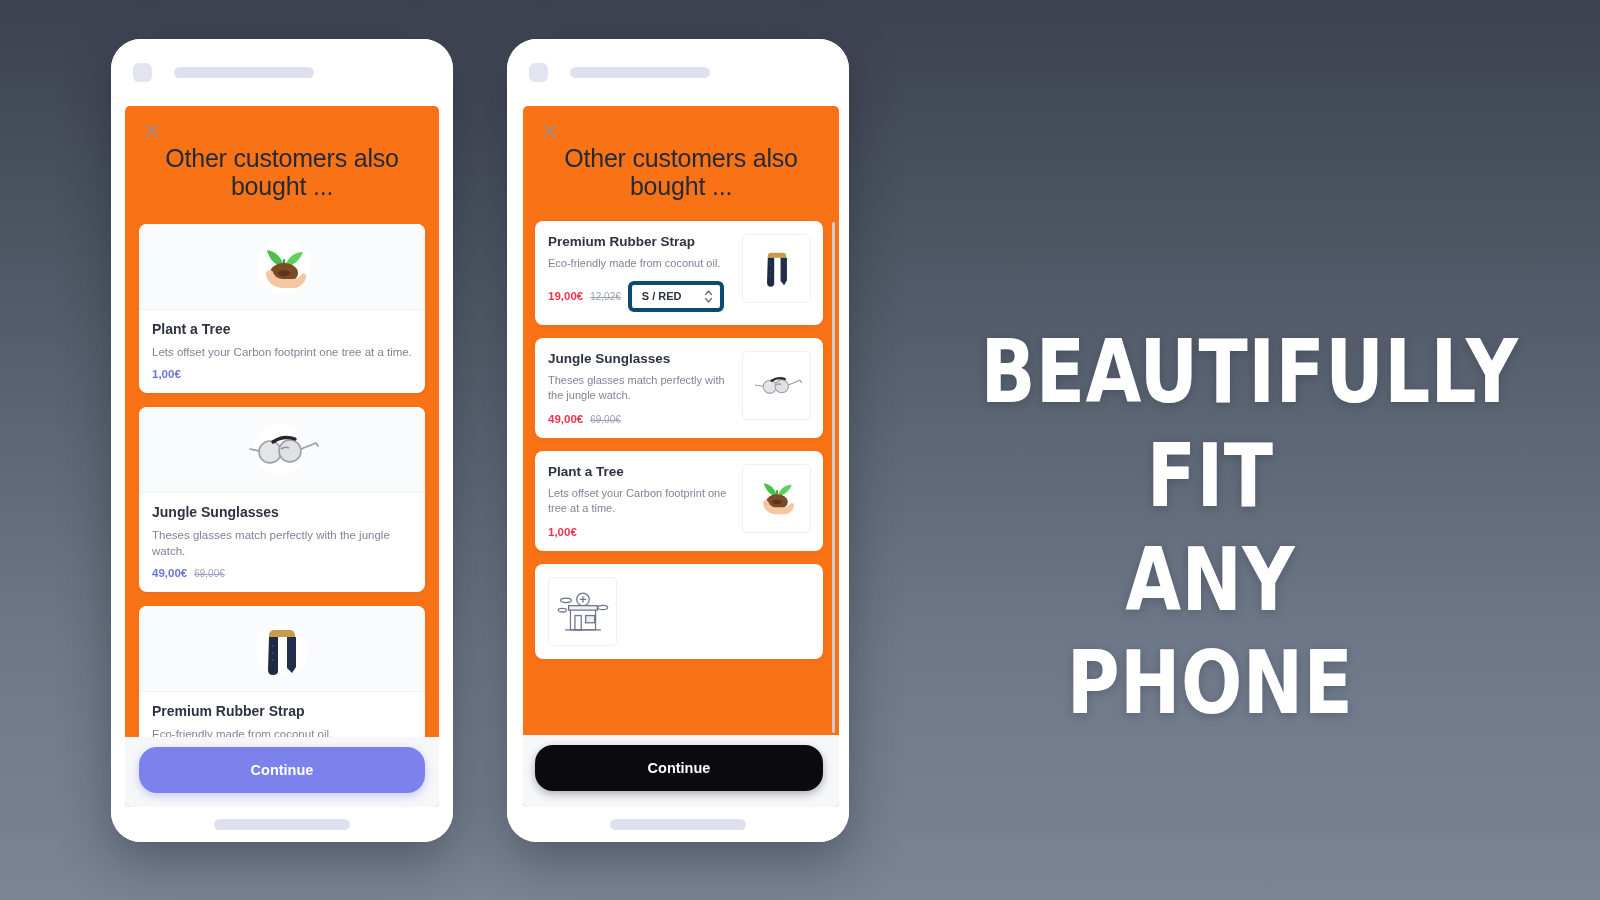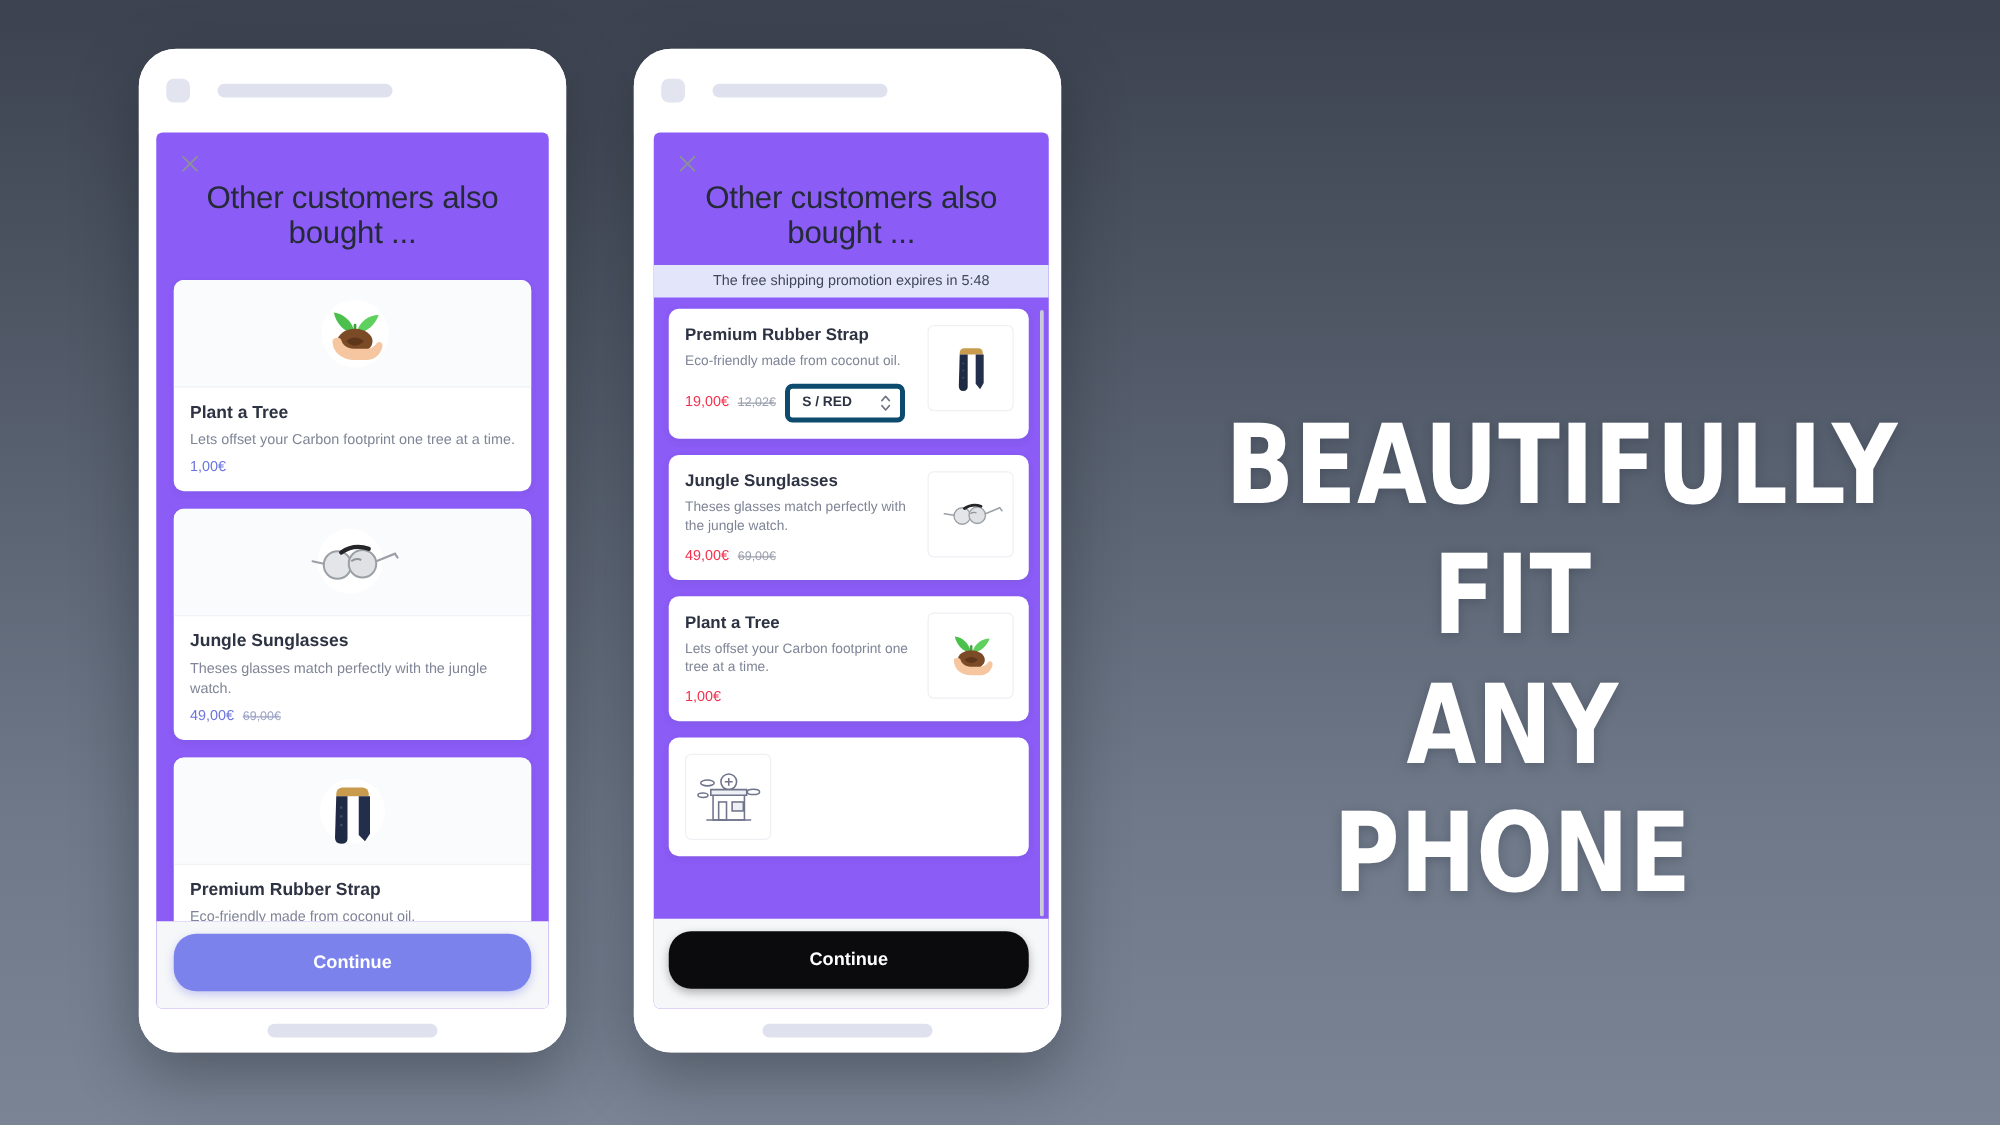--- a/index.html
+++ b/index.html
@@ -51,7 +51,7 @@
     left: 14px; right: 14px;
     top: 67px;
     bottom: 35px;
-    background: #8b5cf6;
+    background: #f97316;
     border-radius: 5px;
     overflow: hidden;
     display: flex;

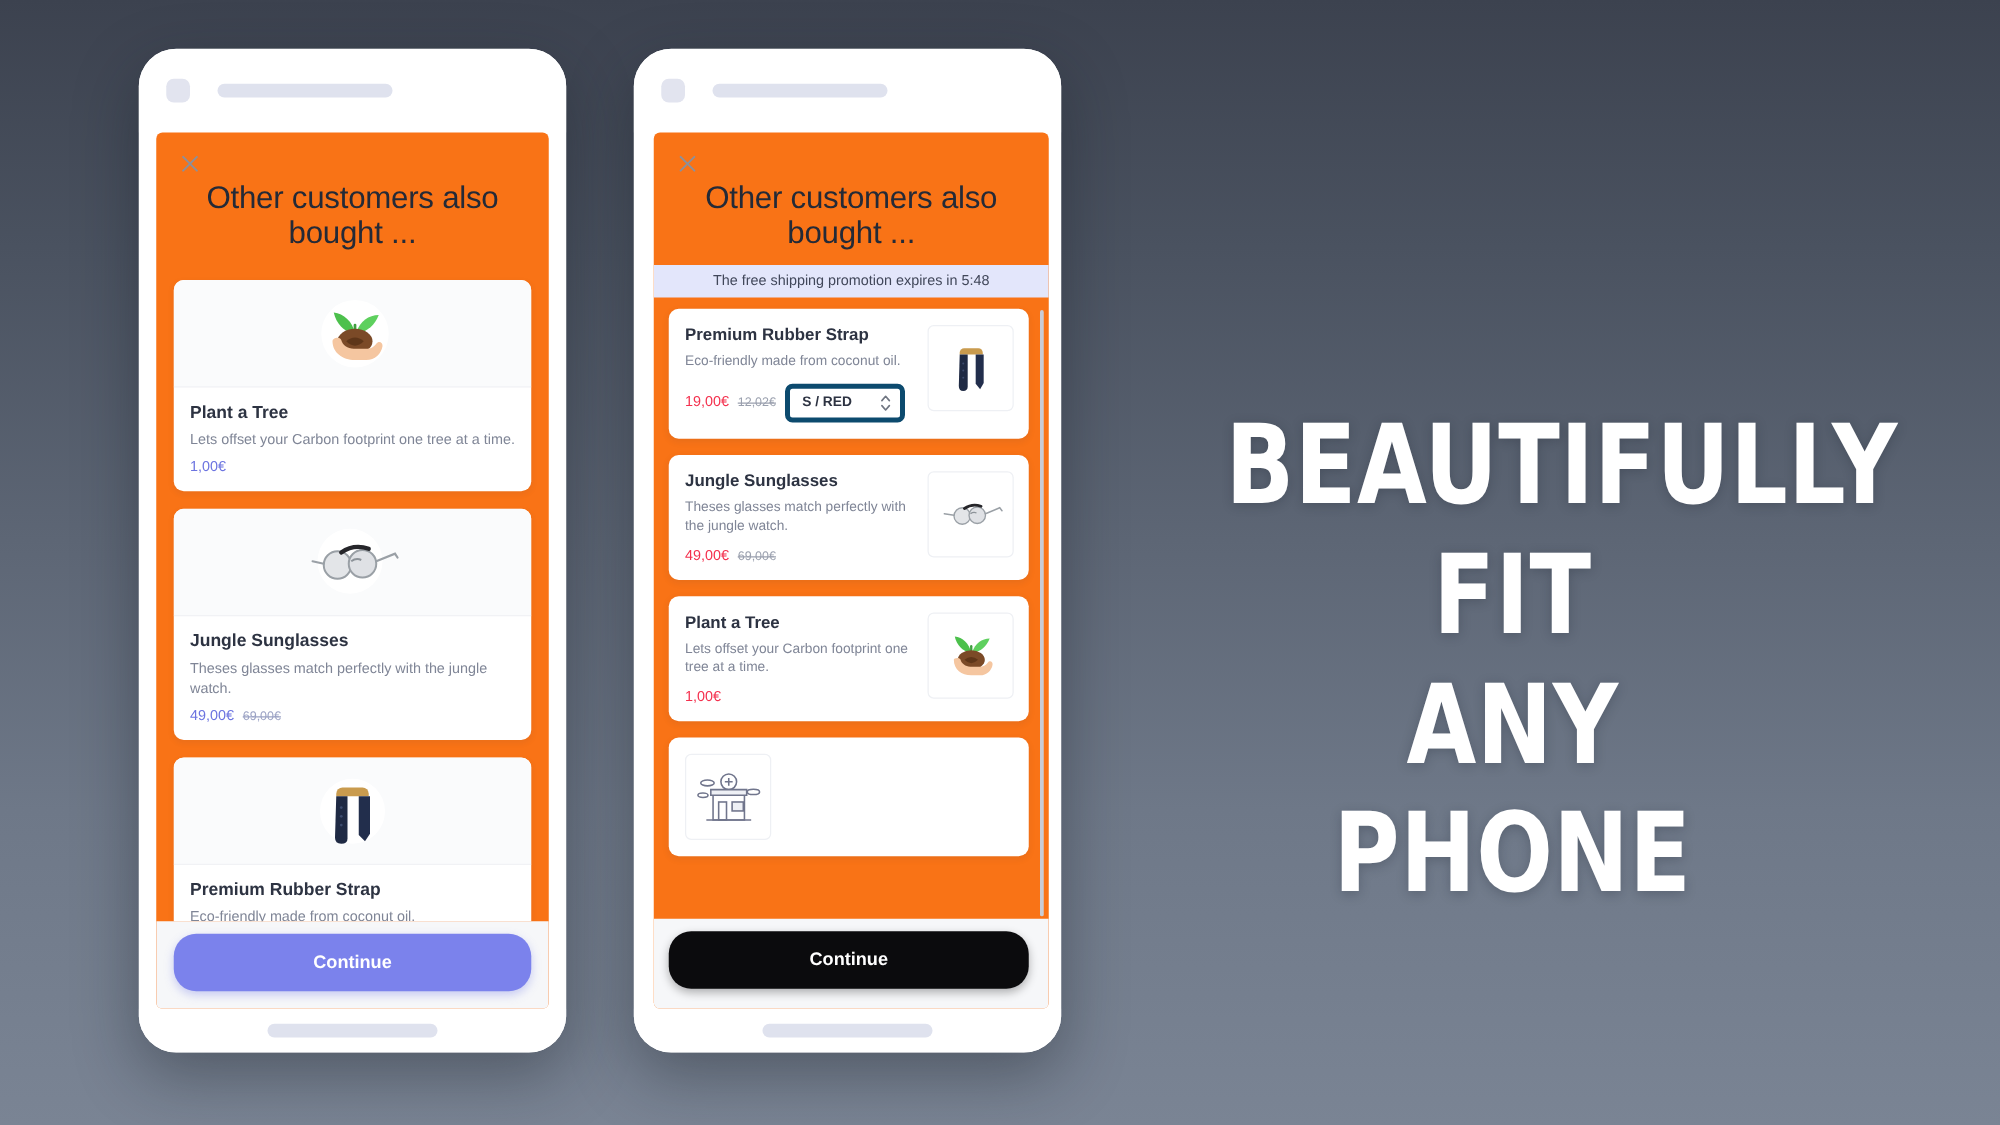--- a/index.html
+++ b/index.html
@@ -342,7 +342,6 @@
       <div class="modal-title">Other customers also bought ...</div>
     </div>
 
-    <div class="promo-banner">The free shipping promotion expires in 5:48</div>
 
     <div class="list-body">
       <div class="scrollbar-track"></div>

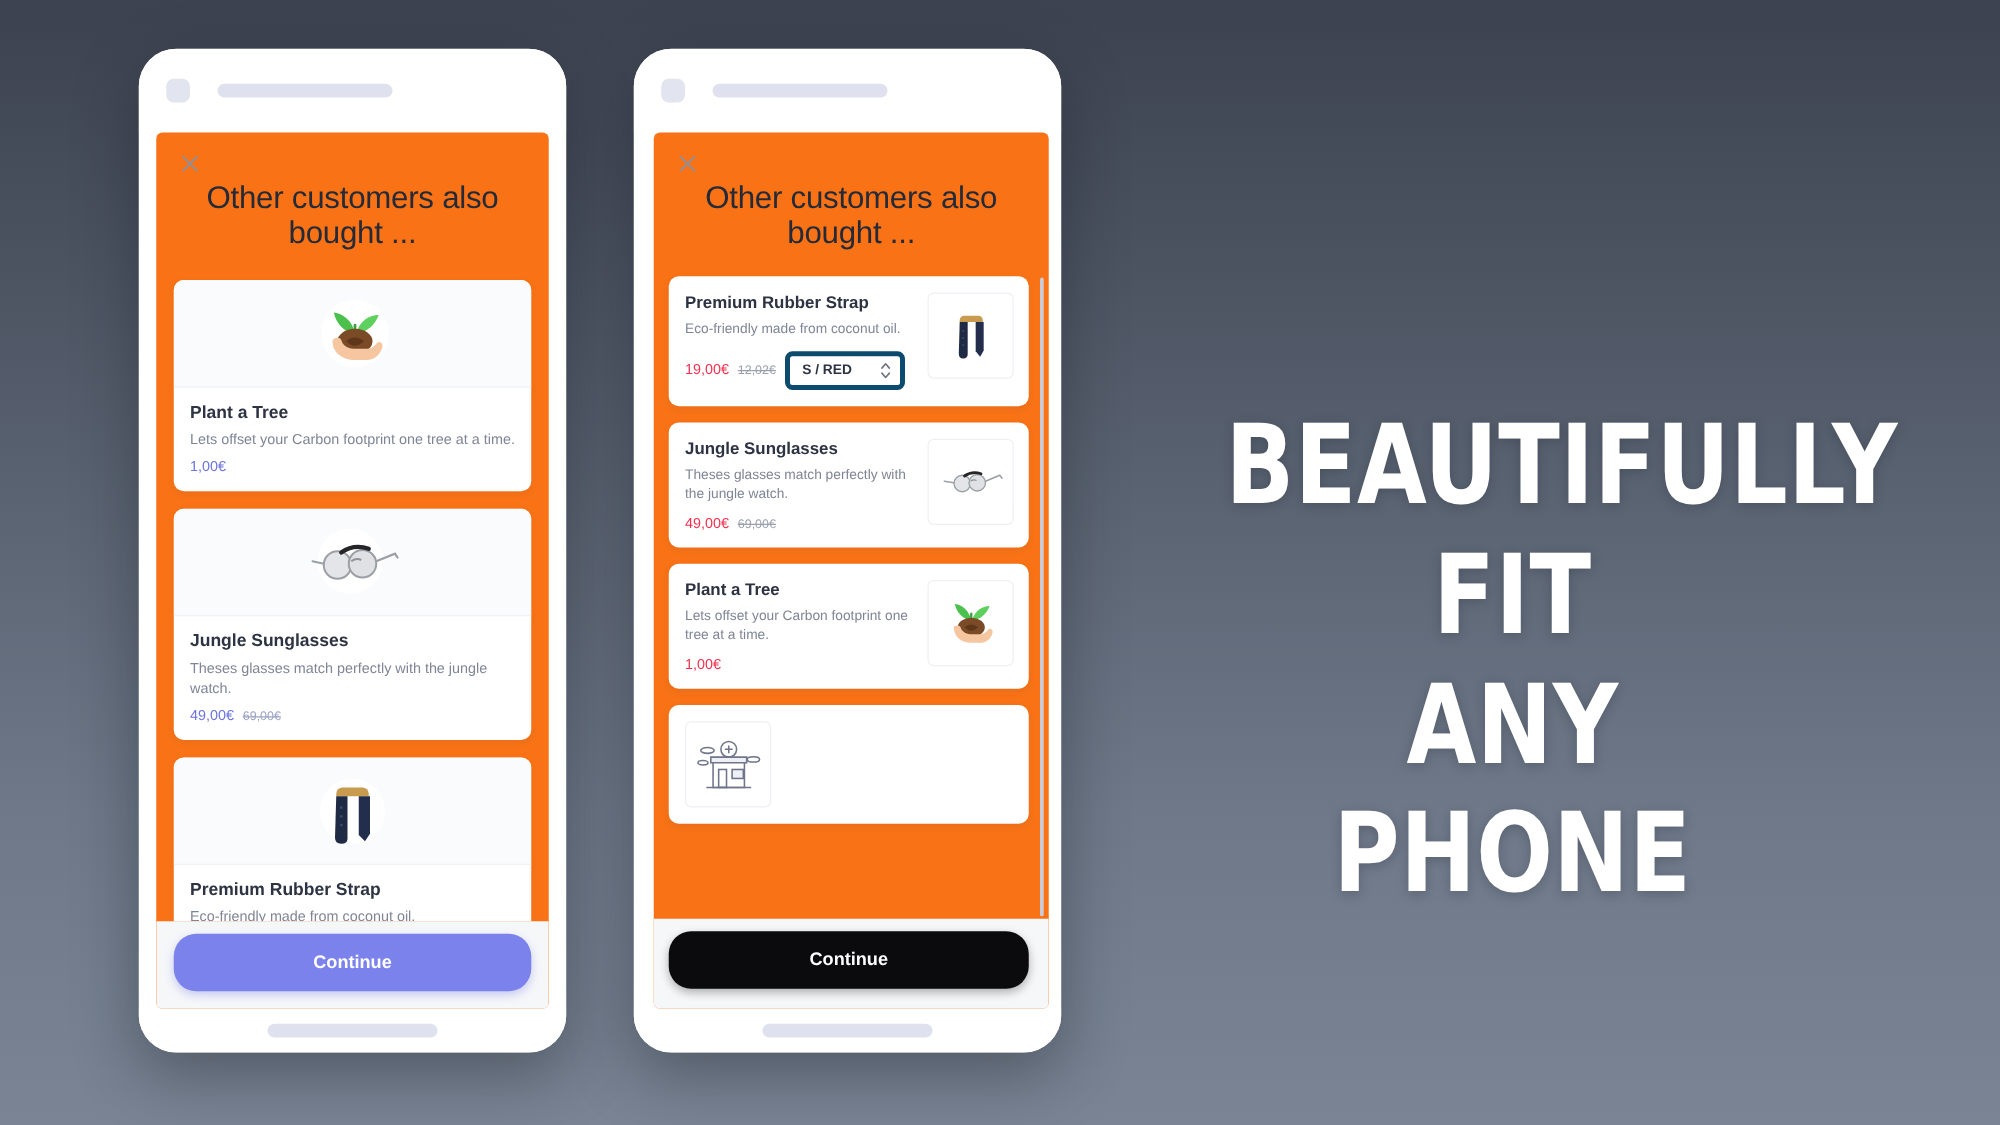--- a/index.html
+++ b/index.html
@@ -140,7 +140,7 @@
     font-size: 11.5px; color: #7f8596; line-height: 1.45; margin-bottom: 7px;
   }
   .price-row { display: flex; align-items: baseline; gap: 7px; }
-  .price-now { font-size: 11.5px; font-weight: 400; }
+  .price-now { font-size: 11.5px; font-weight: 700; }
   .price-was { font-size: 10px; text-decoration: line-through; }
   .theme-indigo .price-now { color: #6c74e0; }
   .theme-indigo .price-was { color: #9ba2c4; }

